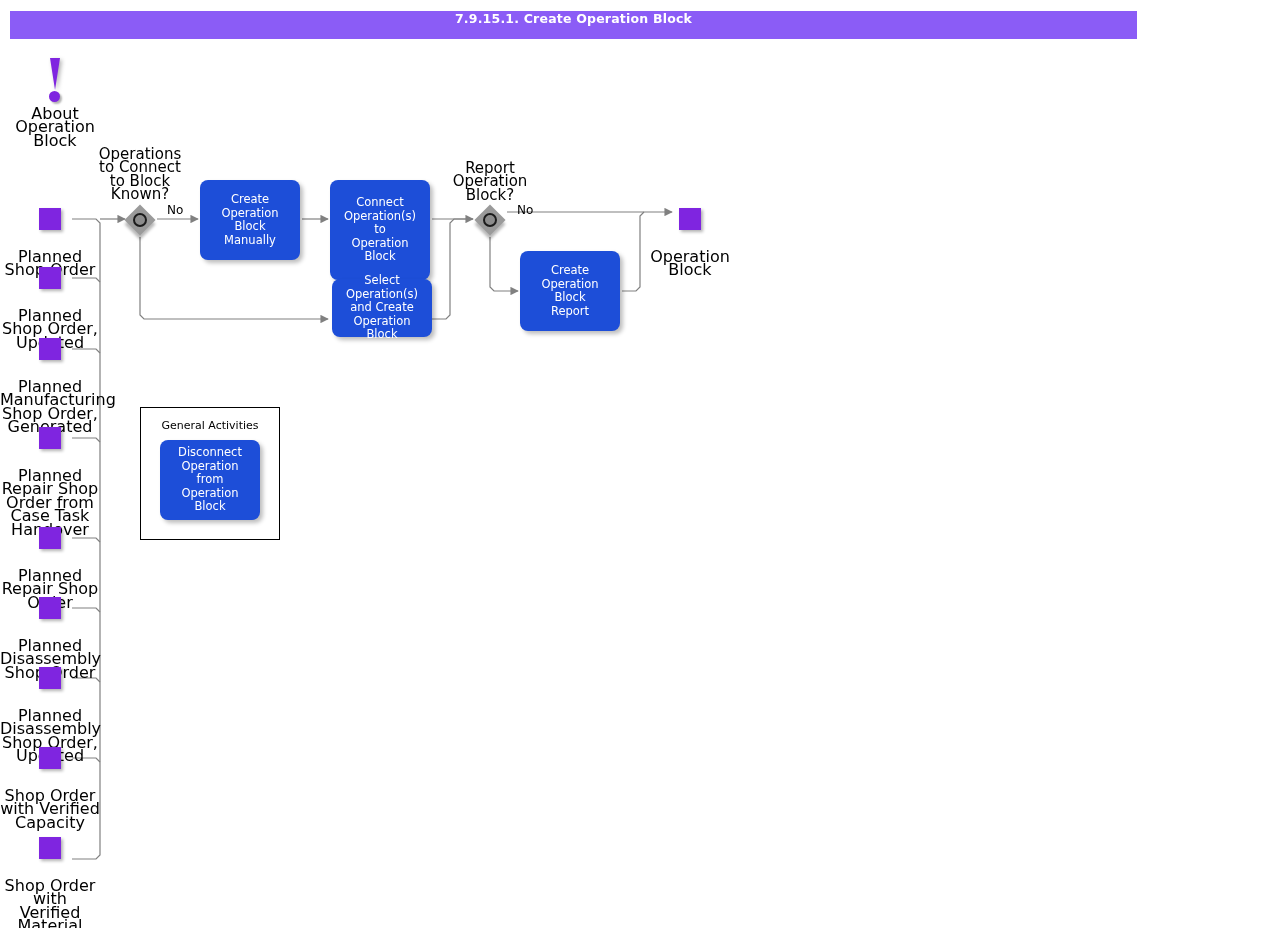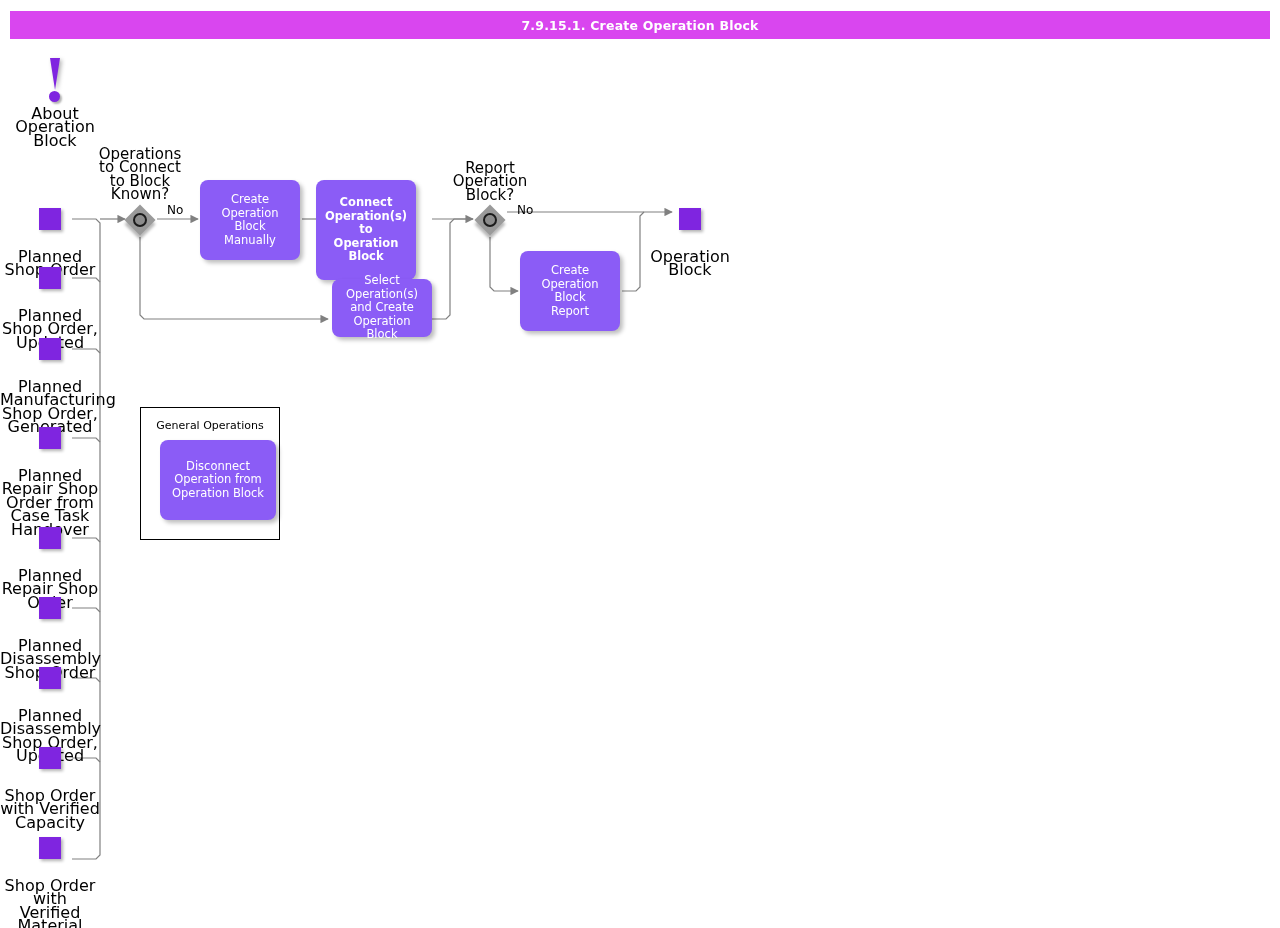--- a/index.html
+++ b/index.html
@@ -22,14 +22,13 @@
     position: absolute;
     left: 10px;
     top: 11px;
-    width: 1260px;
+    width: 1127px;
     height: 28px;
-    background: #d946ef;
+    background: #8b5cf6;
     color: #ffffff;
     font-size: 12.5px;
     font-weight: bold;
     display: flex;
-    align-items: center;
     justify-content: center;
     letter-spacing: .2px;
   }

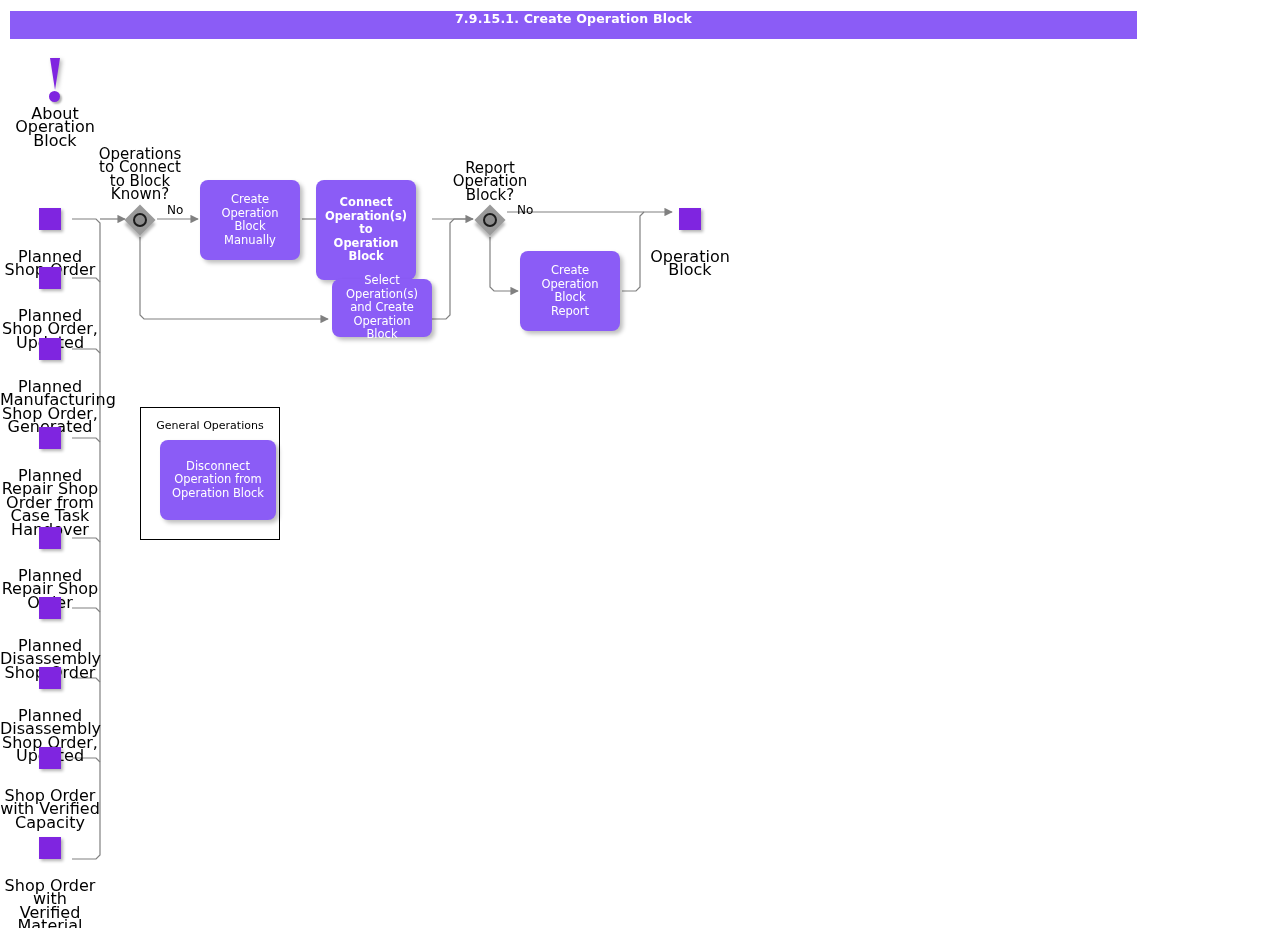--- a/index.html
+++ b/index.html
@@ -112,7 +112,7 @@
   
   .activity {
     position: absolute;
-    background: #8b5cf6;
+    background: #1d4ed8;
     border-radius: 8px;
     color: #ffffff;
     font-size: 11.5px;

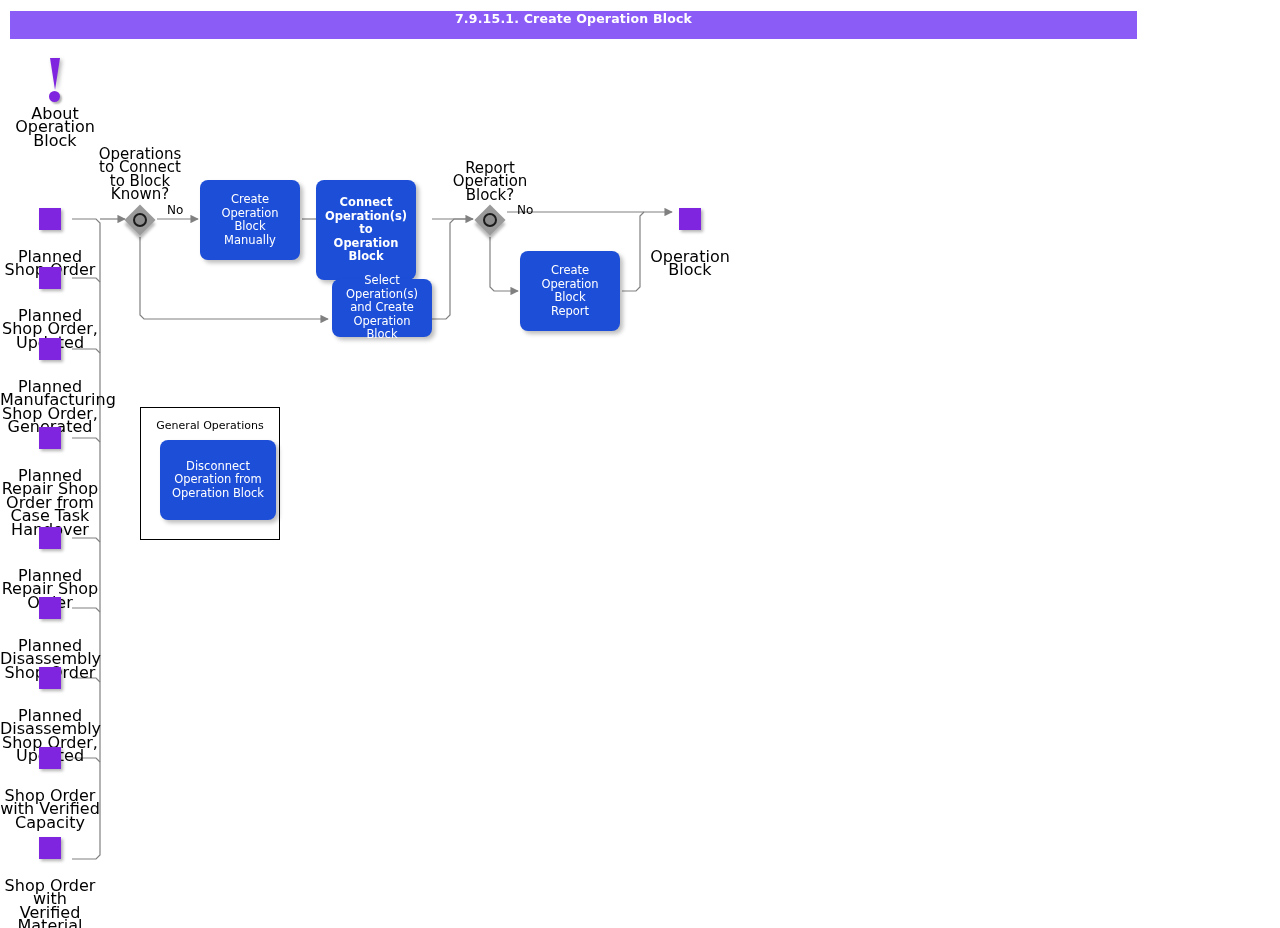--- a/index.html
+++ b/index.html
@@ -342,7 +342,7 @@
 Manually</span>
   </div>
 
-  <div class="activity" style="left:316px; top:180px; width:100px; height:100px;font-weight:bold;">
+  <div class="activity" style="left:330px; top:180px; width:100px; height:100px;">
     <span>Connect
 Operation(s) to
 Operation Block</span>

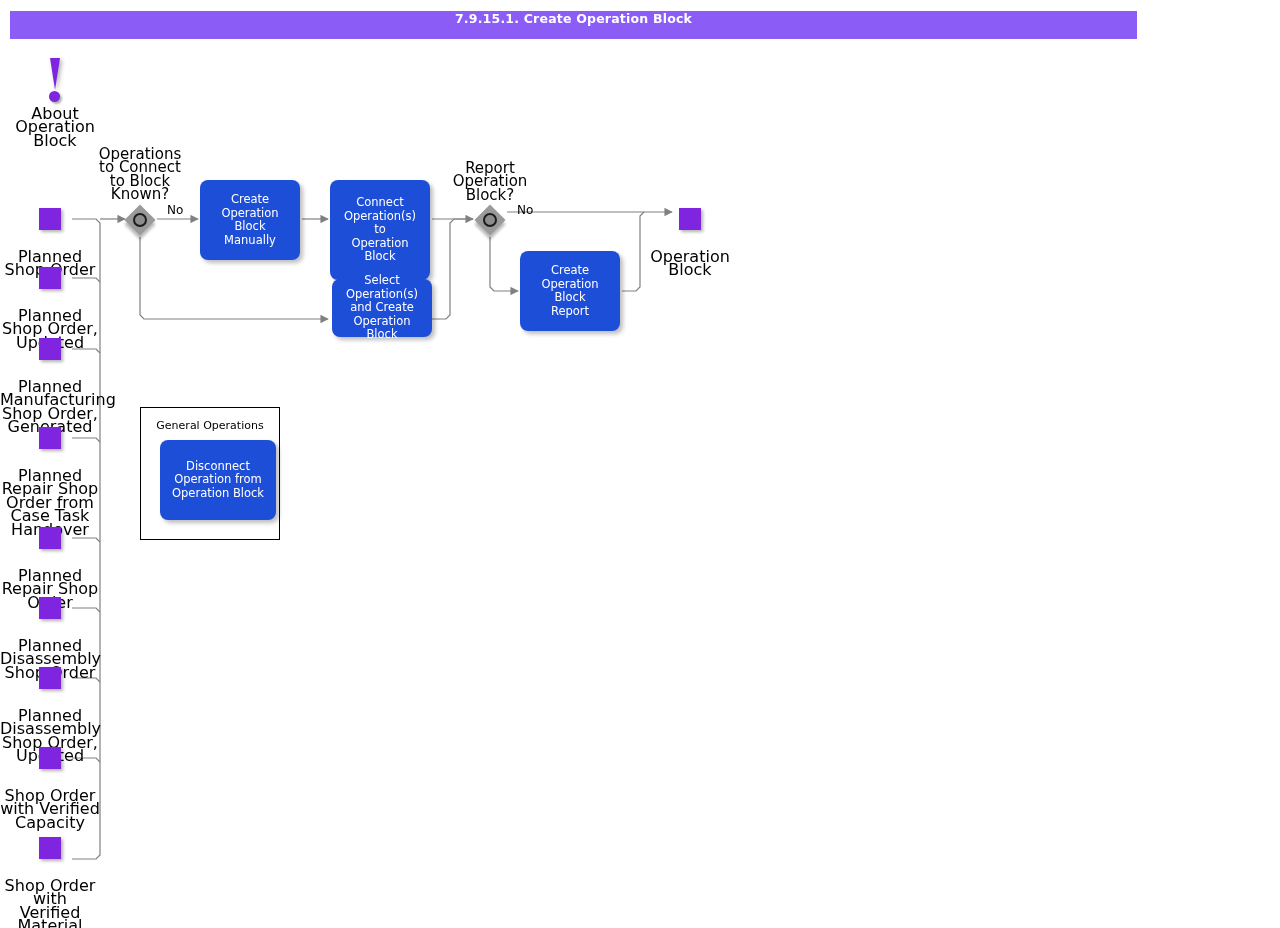--- a/index.html
+++ b/index.html
@@ -362,7 +362,7 @@
   </div>
 
   <div class="group-frame" style="left:140px; top:407px; width:140px; height:133px;">
-    <div class="group-title" style="top:11px;">General Operations</div>
+    <div class="group-title" style="top:11px;">General Activities</div>
   </div>
   <div class="activity" style="left:160px; top:440px; width:116px; height:80px;">
     <span>Disconnect

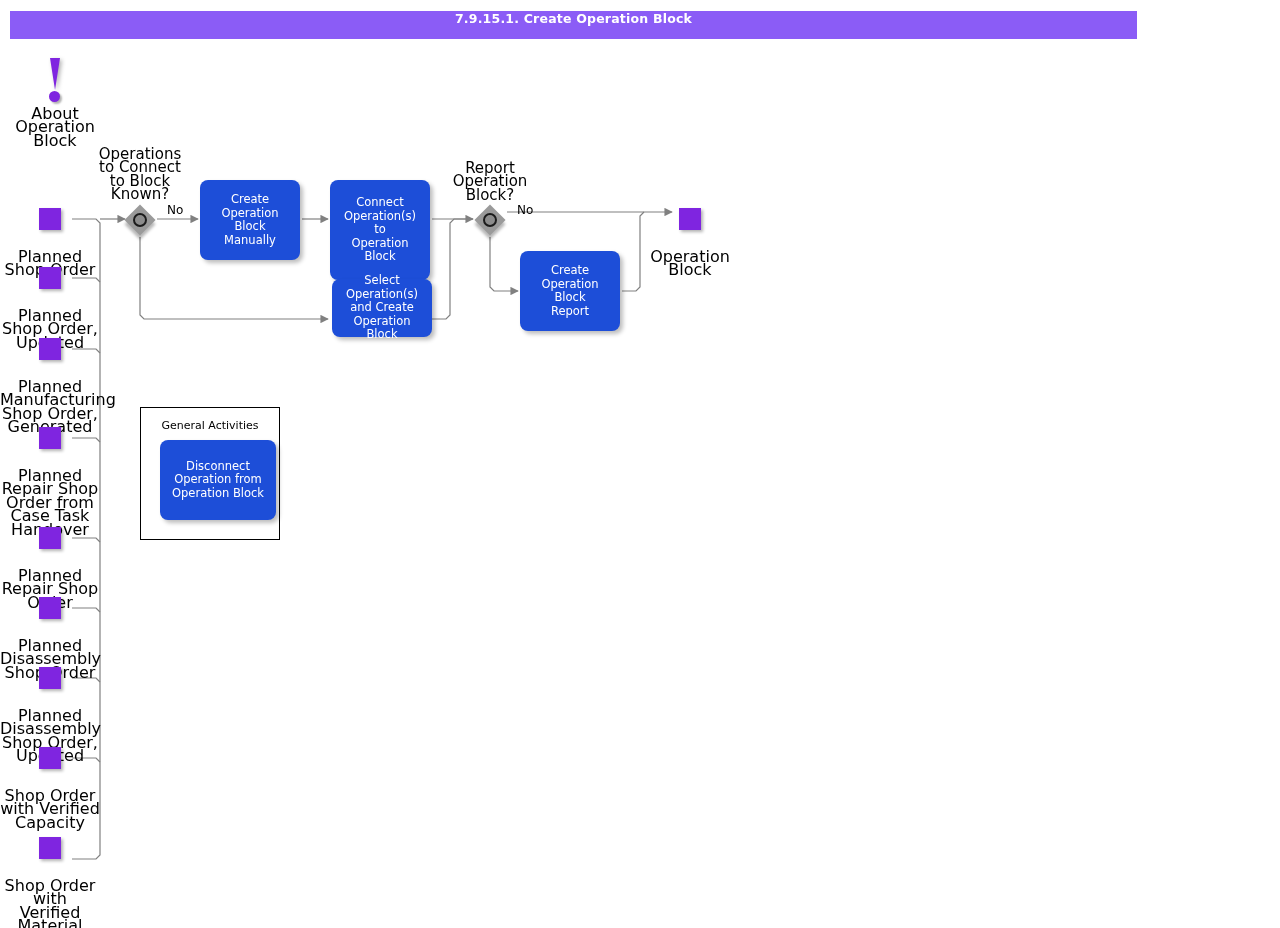--- a/index.html
+++ b/index.html
@@ -364,7 +364,7 @@
   <div class="group-frame" style="left:140px; top:407px; width:140px; height:133px;">
     <div class="group-title" style="top:11px;">General Activities</div>
   </div>
-  <div class="activity" style="left:160px; top:440px; width:116px; height:80px;">
+  <div class="activity" style="left:160px; top:440px; width:100px; height:80px;">
     <span>Disconnect
 Operation from
 Operation Block</span>

